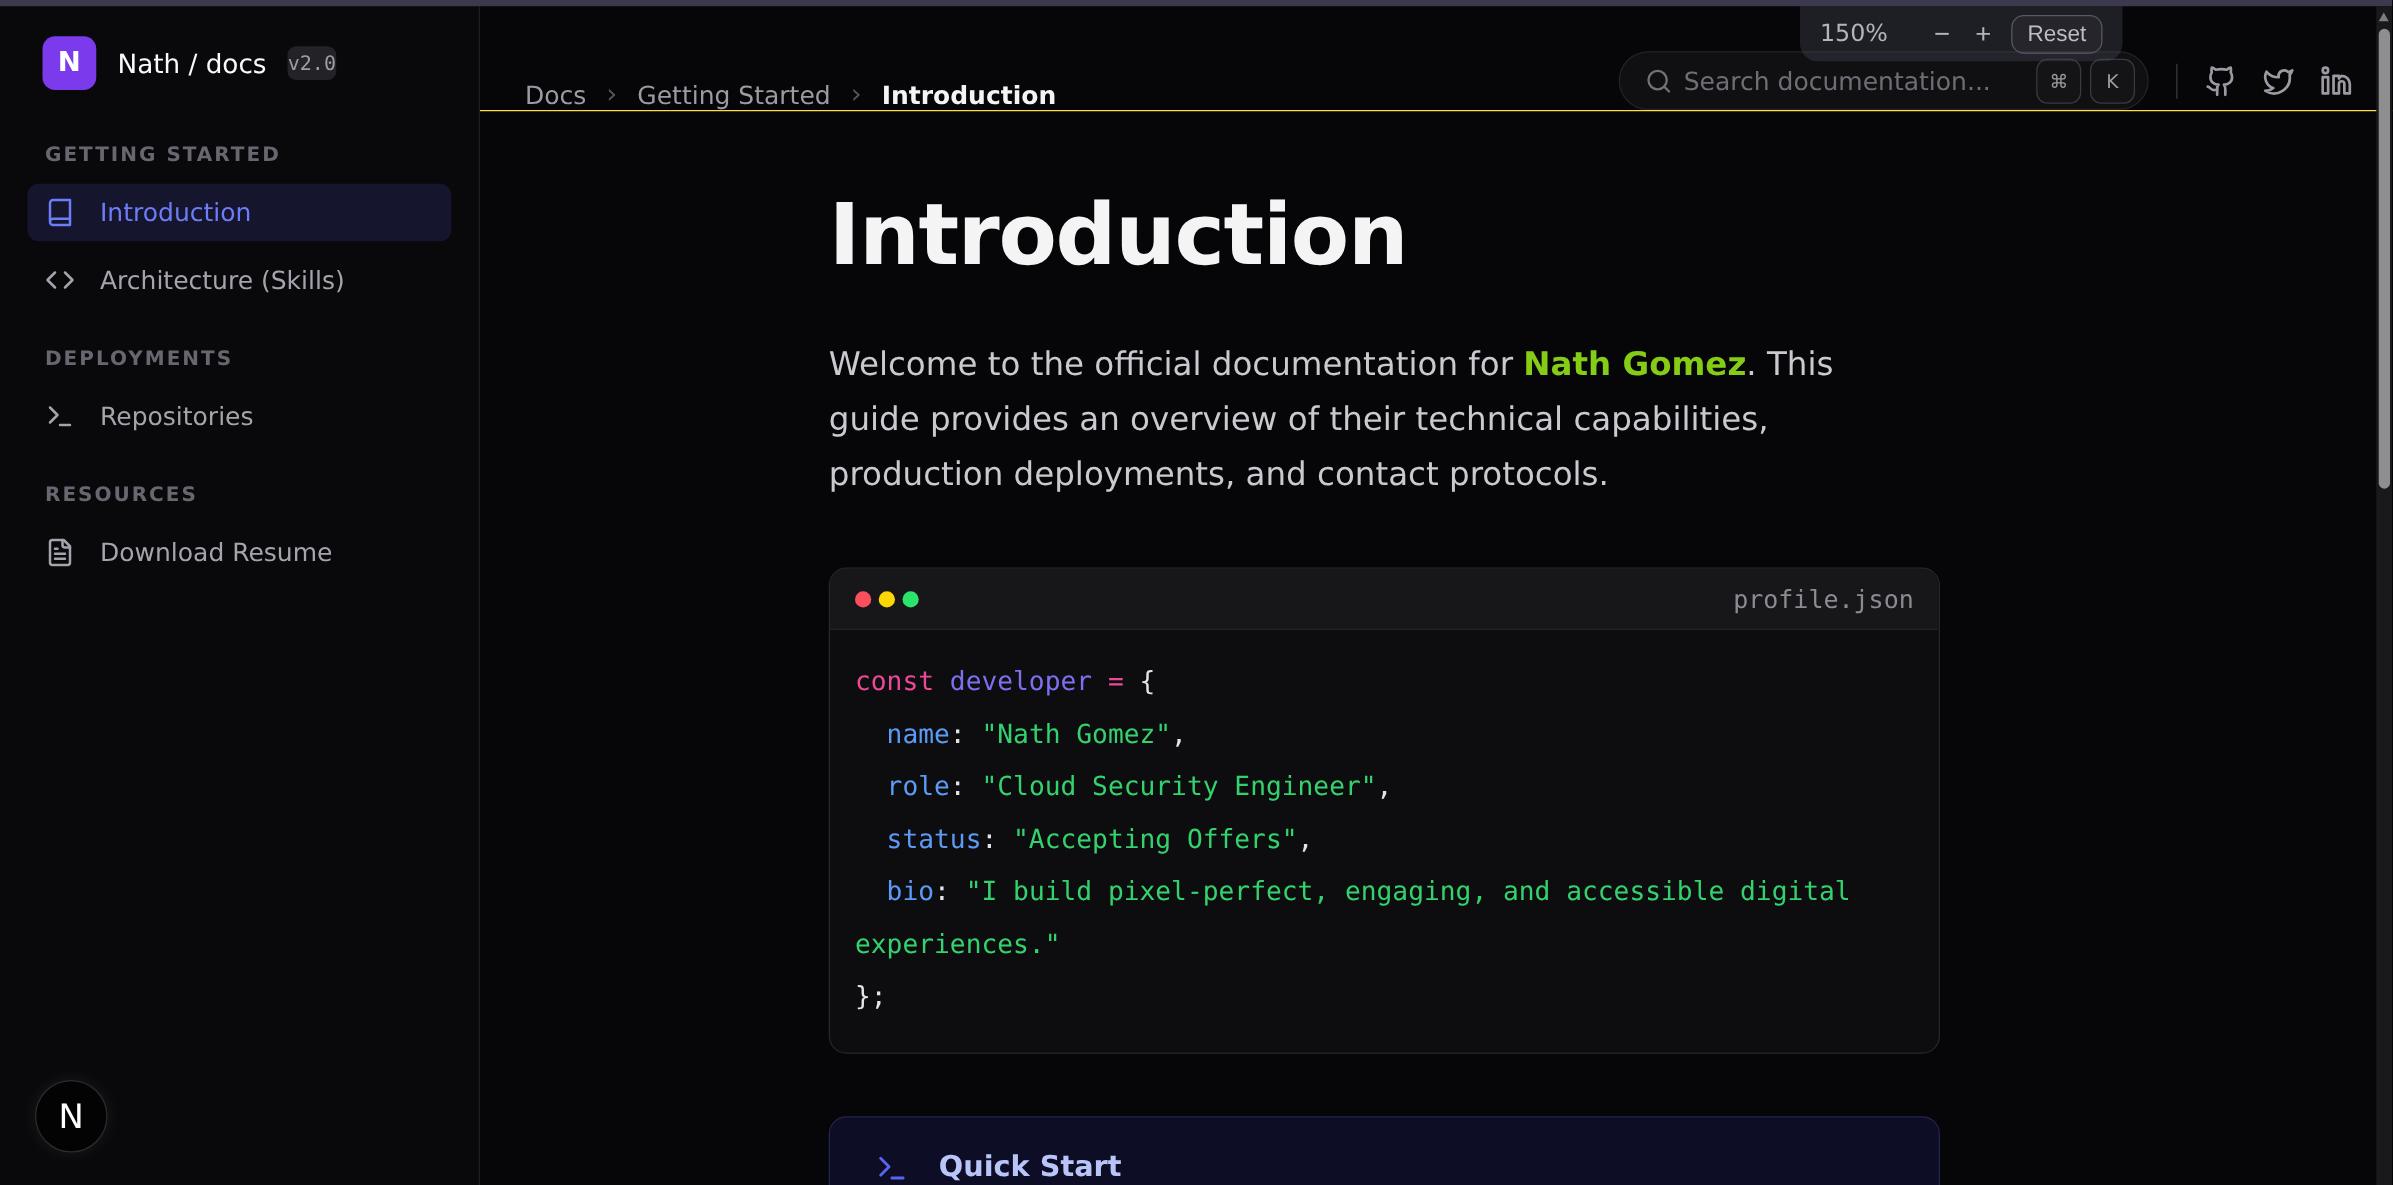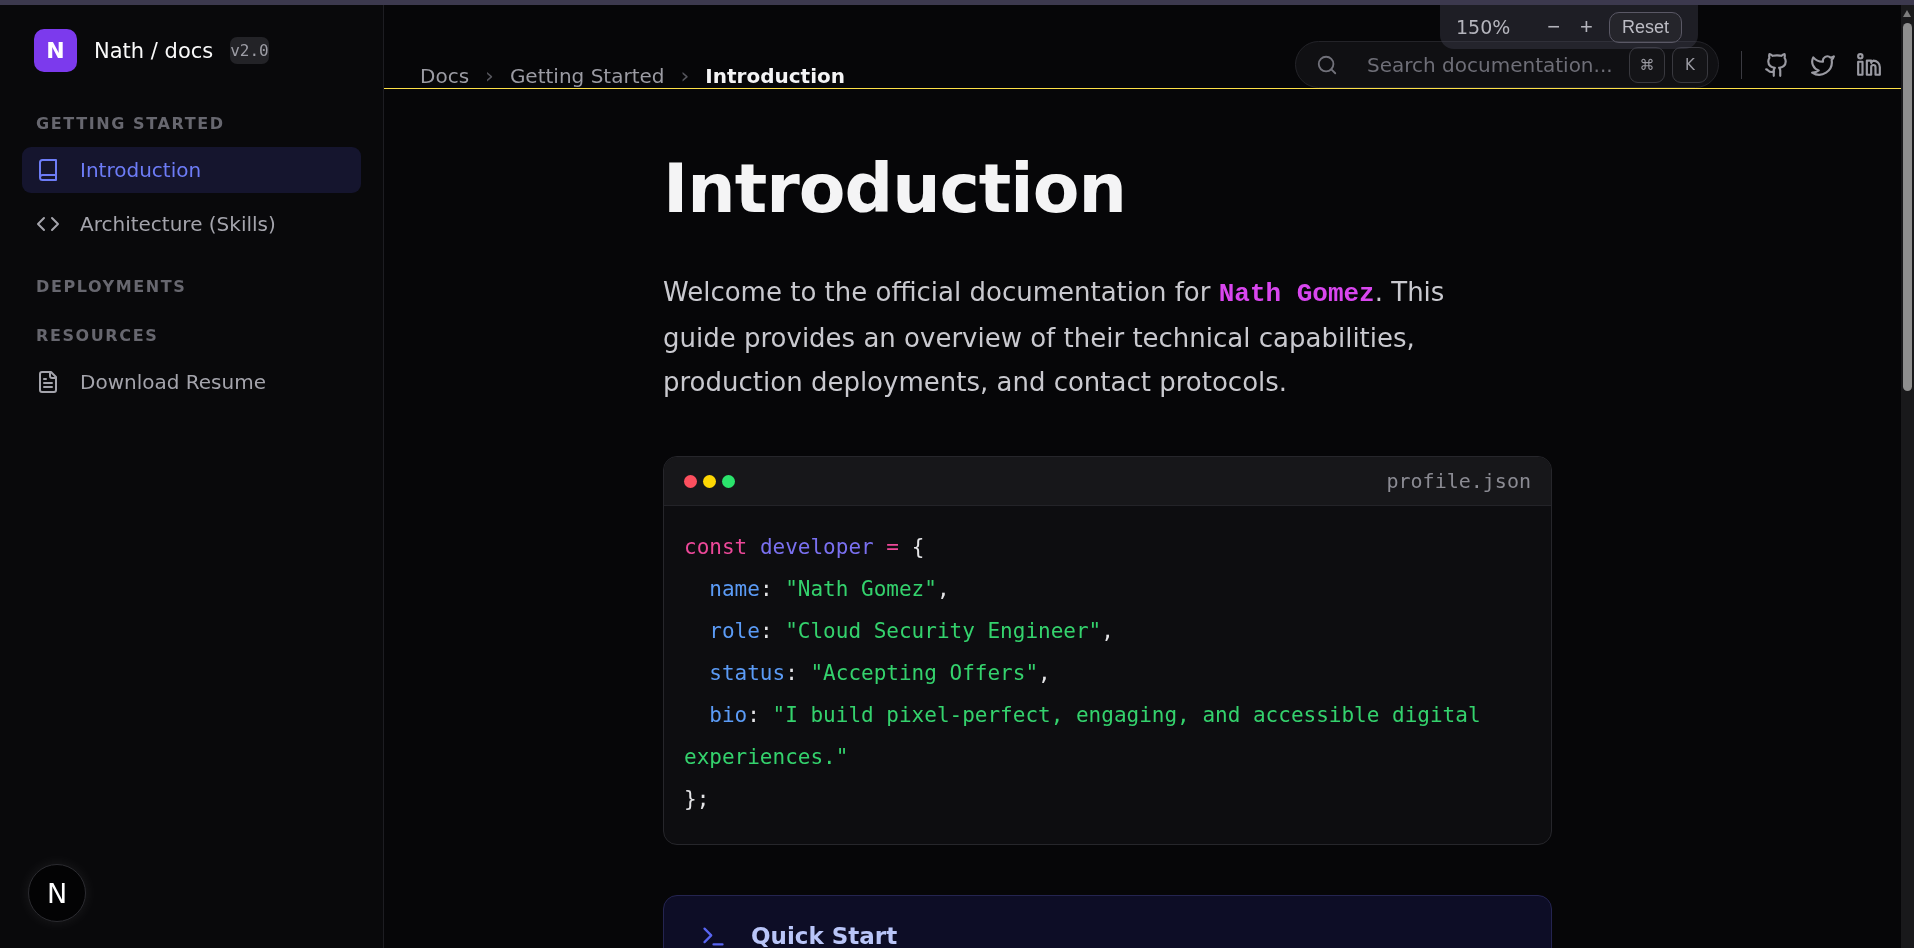--- a/index.html
+++ b/index.html
@@ -44,7 +44,7 @@
   .search-pill { width:424px; height:47px; border-radius:24px; background:#101013; border:1px solid #232328;
                  display:flex; align-items:center; padding:0 10px 0 20px; cursor:text; }
   .search-icon svg { width:22px; height:22px; color:#71717a; display:block; }
-  .search-input { flex:1; margin-left:29px; background:transparent; border:none; outline:none;
+  .search-input { flex:1; margin-left:9px; background:transparent; border:none; outline:none;
                   color:#c9c9cf; font-size:20px; font-family:inherit; }
   .search-input::placeholder { color:#6e6e77; }
   .kbd { min-width:36px; height:36px; border:1px solid #39393f; border-radius:9px; color:#9b9ba3;

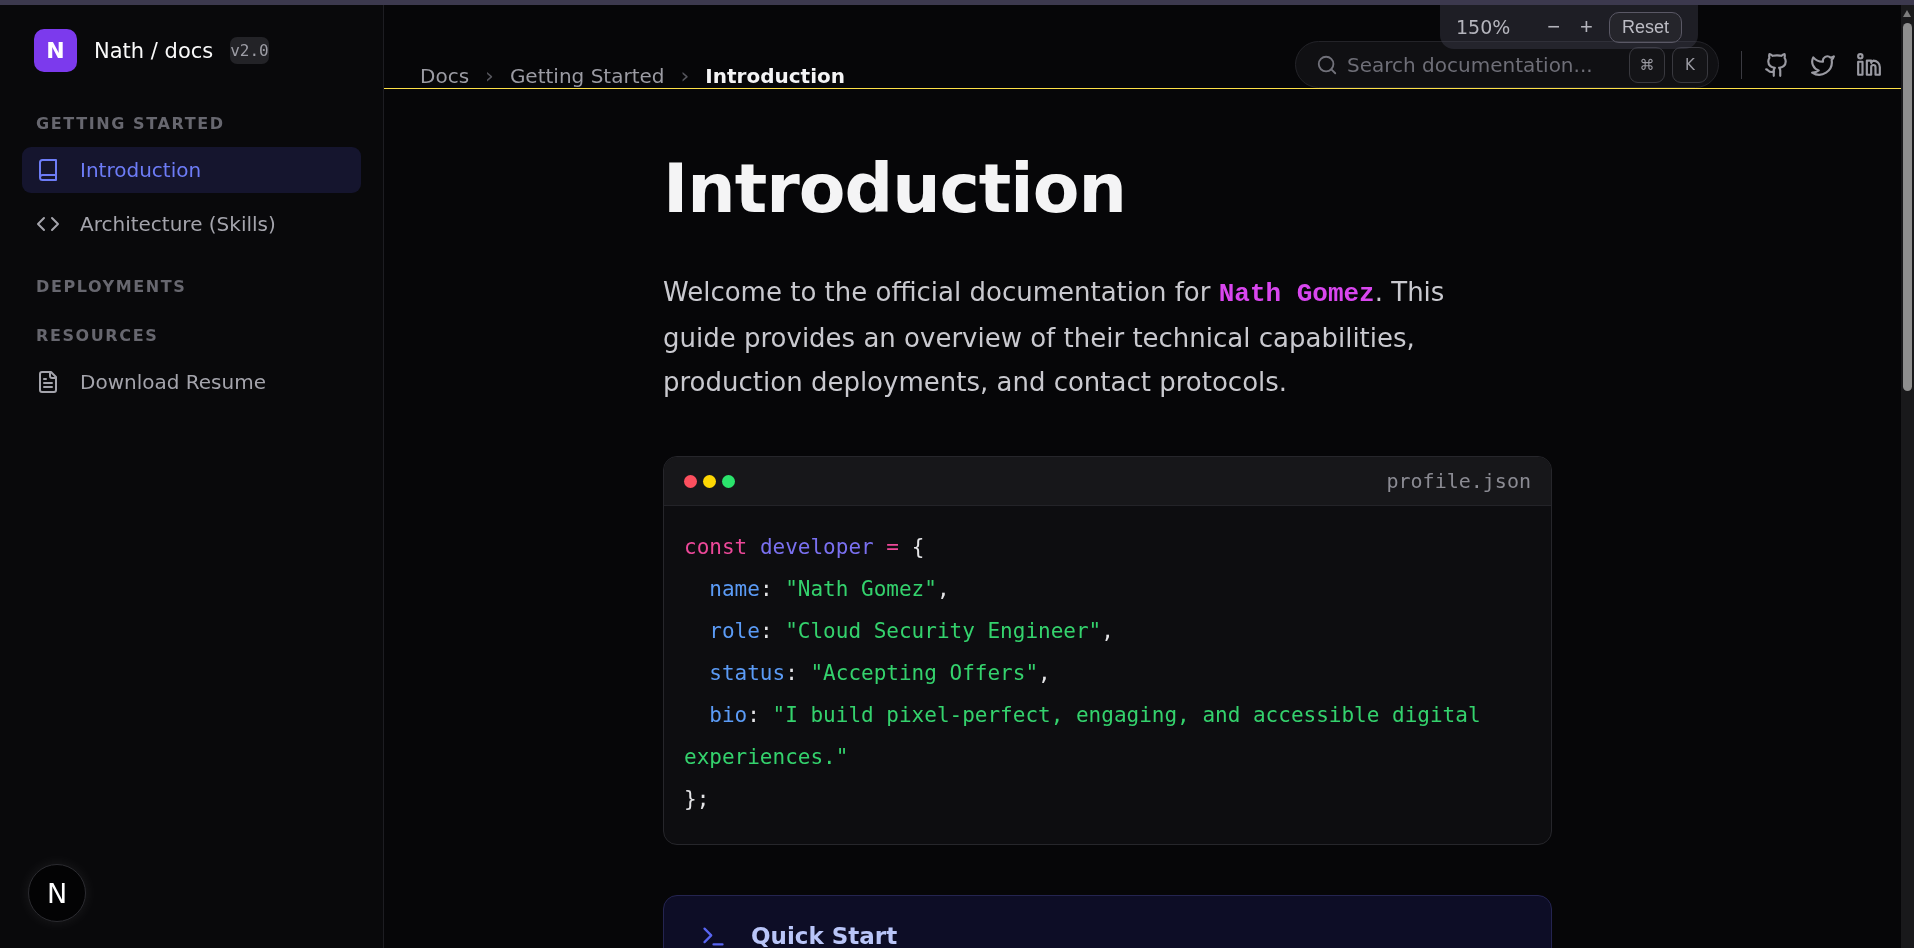--- a/index.html
+++ b/index.html
@@ -75,7 +75,7 @@
   .content { padding:60px 0 0 279px; overflow:hidden; }
   .page-title { font-size:68px; color:#f4f4f5; font-weight:bold; letter-spacing:-1px; margin-bottom:42px; }
   .intro-p { width:862px; font-size:26px; line-height:44px; color:#c9c9cf; margin-bottom:52px; }
-  .intro-p b { color:#d946ef;font-family:Liberation Mono, monospace; }
+  .intro-p b { color:#84cc16; }
 
   .code-window { width:889px; border:1px solid #26262b; border-radius:14px; overflow:hidden; background:#0d0d10; }
   .code-header { height:49px; background:#17171a; border-bottom:1px solid #232328;

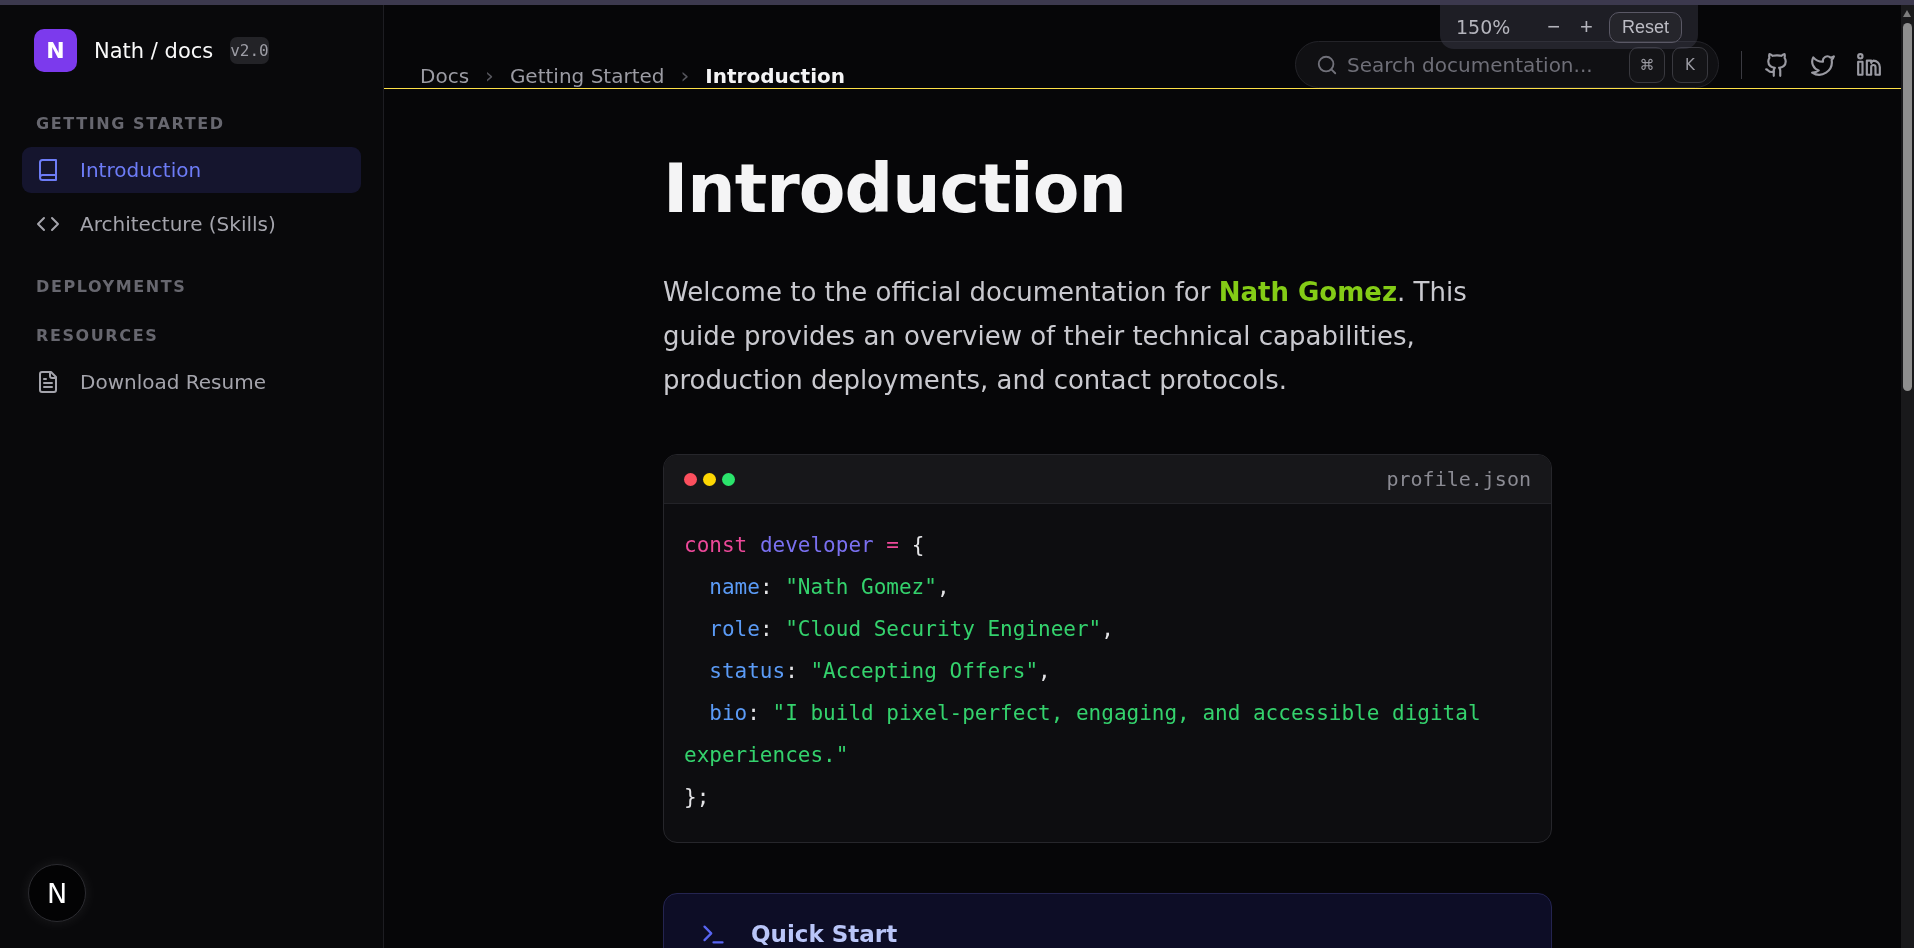--- a/index.html
+++ b/index.html
@@ -133,6 +133,15 @@
           </div>
           <div class="nav-section">
             <div class="section-label">DEPLOYMENTS</div>
+            <div class="nav-item">
+              <span class="nav-icon">
+                <svg viewBox="0 0 24 24" fill="none" stroke="currentColor" stroke-width="2" stroke-linecap="round" stroke-linejoin="round">
+                  <polyline points="4 17 10 11 4 5"></polyline>
+                  <line x1="12" x2="20" y1="19" y2="19"></line>
+                </svg>
+              </span>
+              <span class="nav-label">Repositories</span>
+            </div>
           </div>
           <div class="nav-section">
             <div class="section-label">RESOURCES</div>

